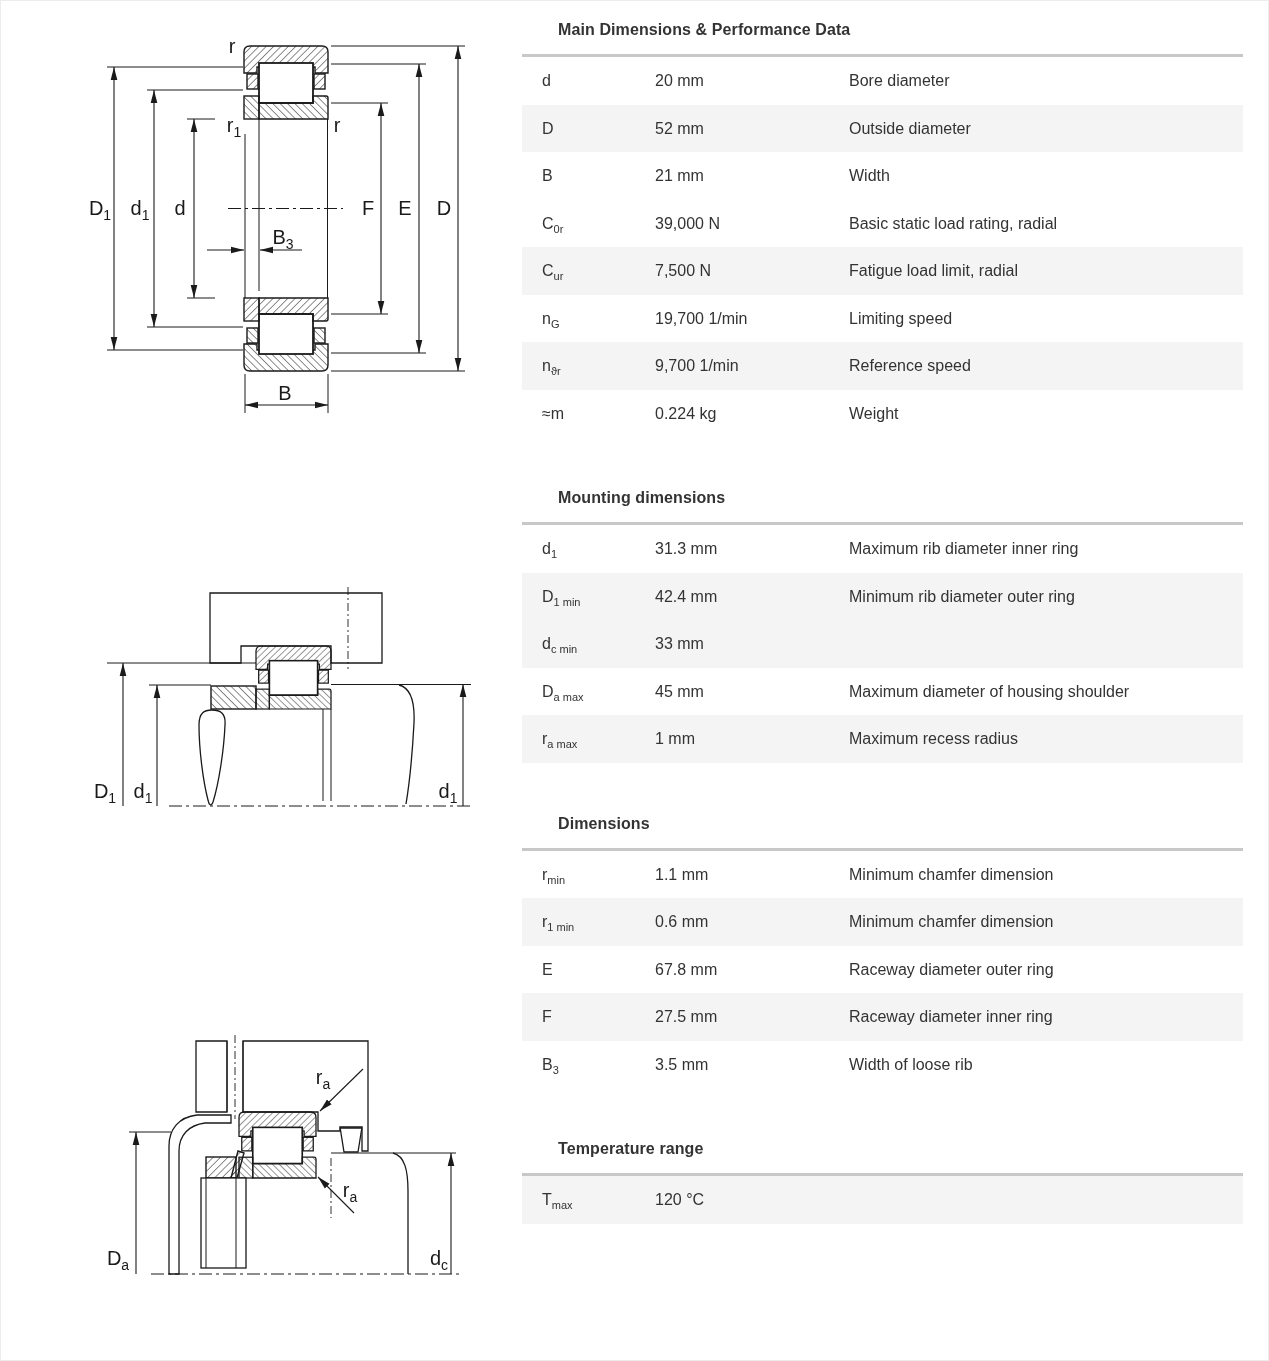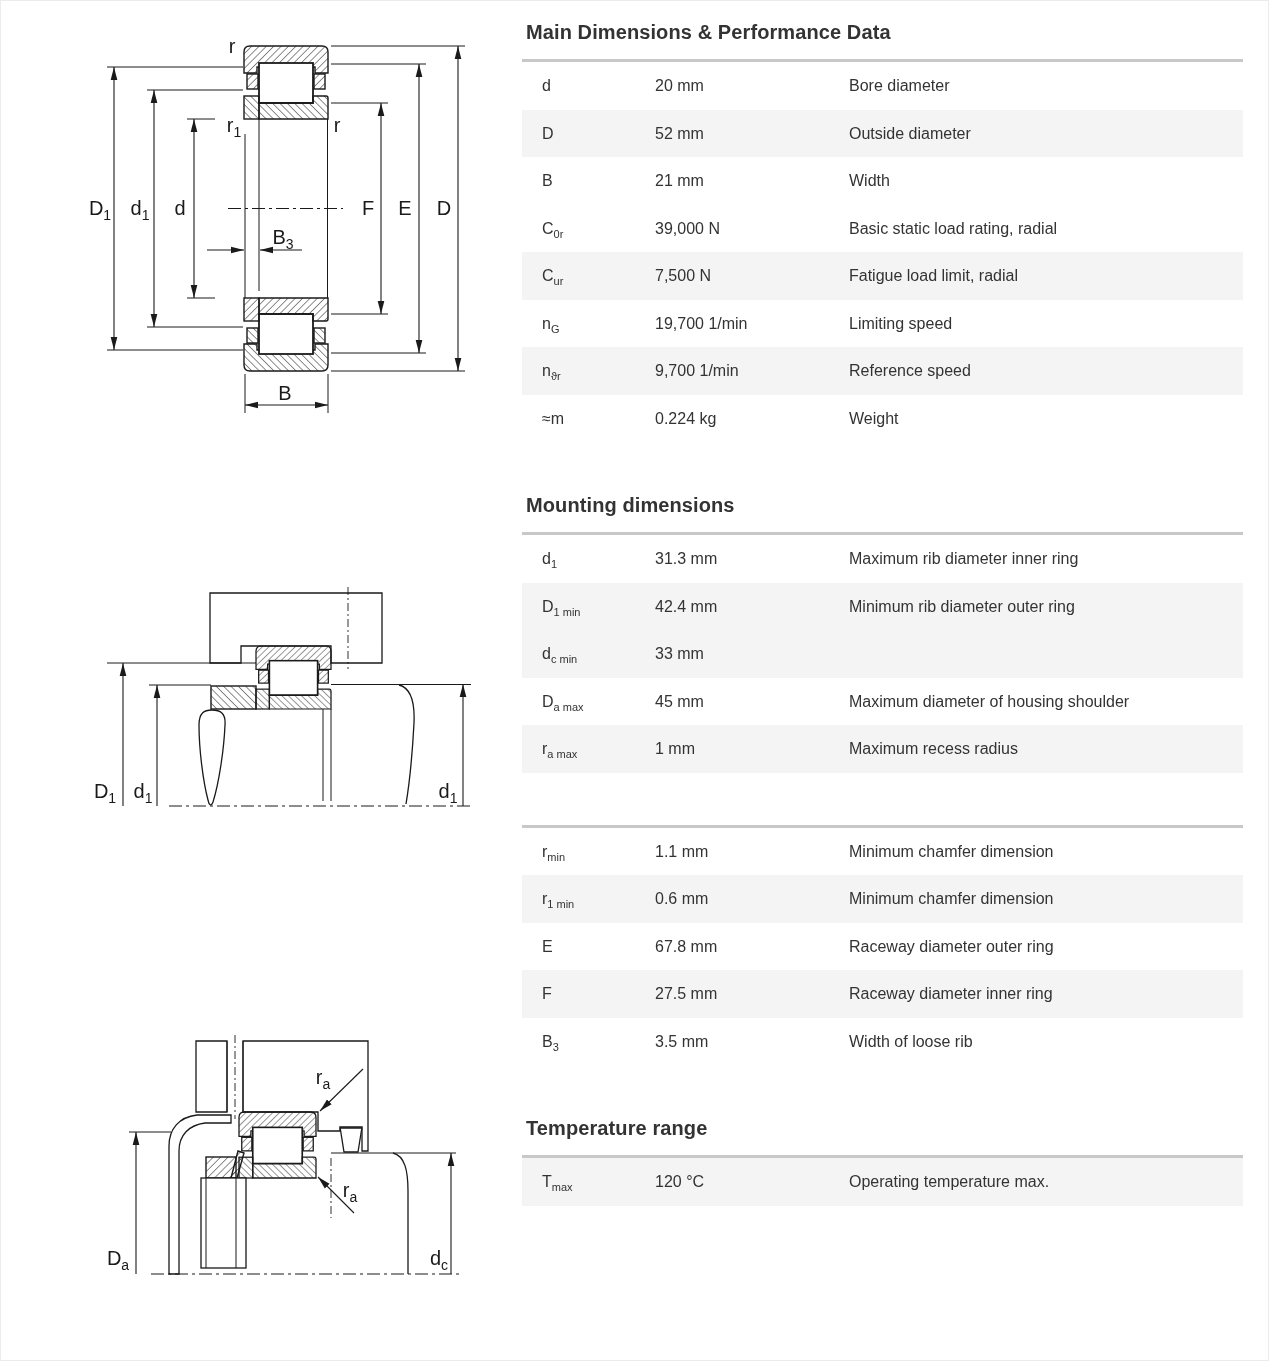--- a/index.html
+++ b/index.html
@@ -12,7 +12,7 @@
   .specs{position:absolute;left:521px;top:0;width:721px}
   .section{margin-top:52px}
   .section:first-child{margin-top:20px}
-  .section-title{margin:0 0 15px 4px;font-size:20px;font-weight:700;color:#333;letter-spacing:.1px}
+  .section-title{margin:0 0 15px 36px;font-size:16px;font-weight:700;color:#333;letter-spacing:.1px}
   .separator{height:3px;background:#c8c8c8}
   .spec-row{display:flex;align-items:center;min-height:47.5px;font-size:16px;line-height:1.2}
   .spec-row.alt{background:#f4f4f4}

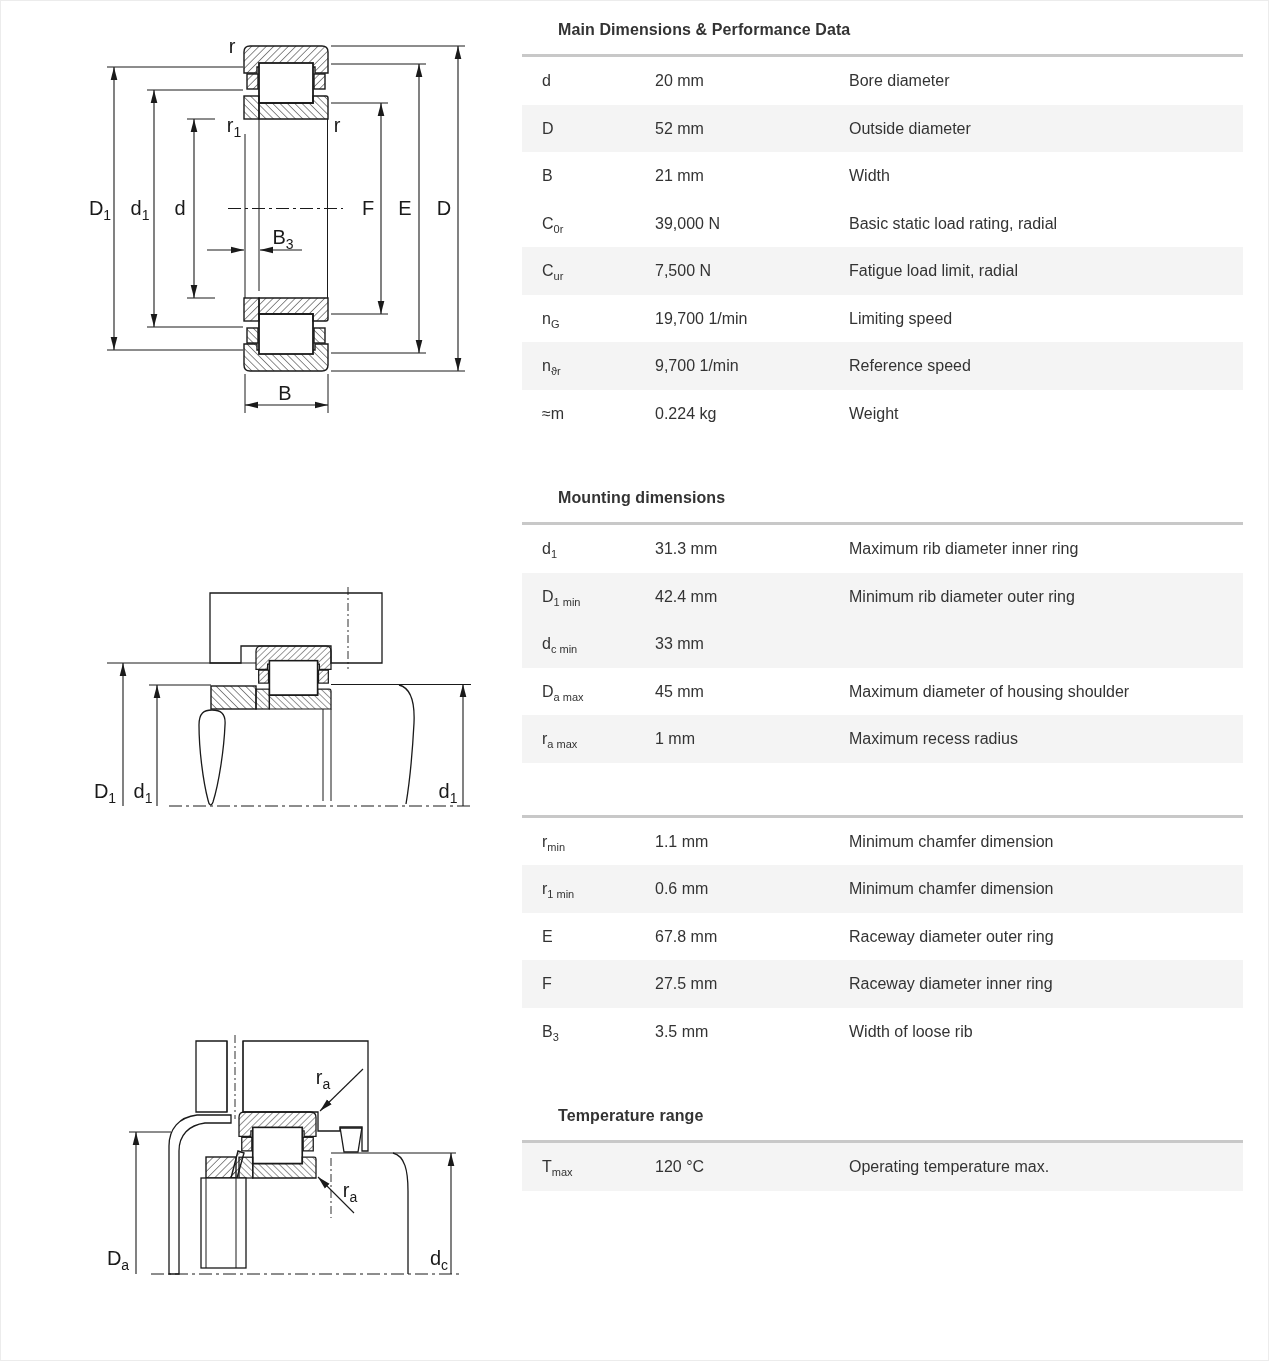--- a/index.html
+++ b/index.html
@@ -251,6 +251,7 @@
       </div>
     </div>
     <div class="section">
+      <h3 class="section-title">Dimensions</h3>
       <div class="separator"></div>
       <div class="spec-row">
         <div class="c-label">r<sub>min</sub></div>

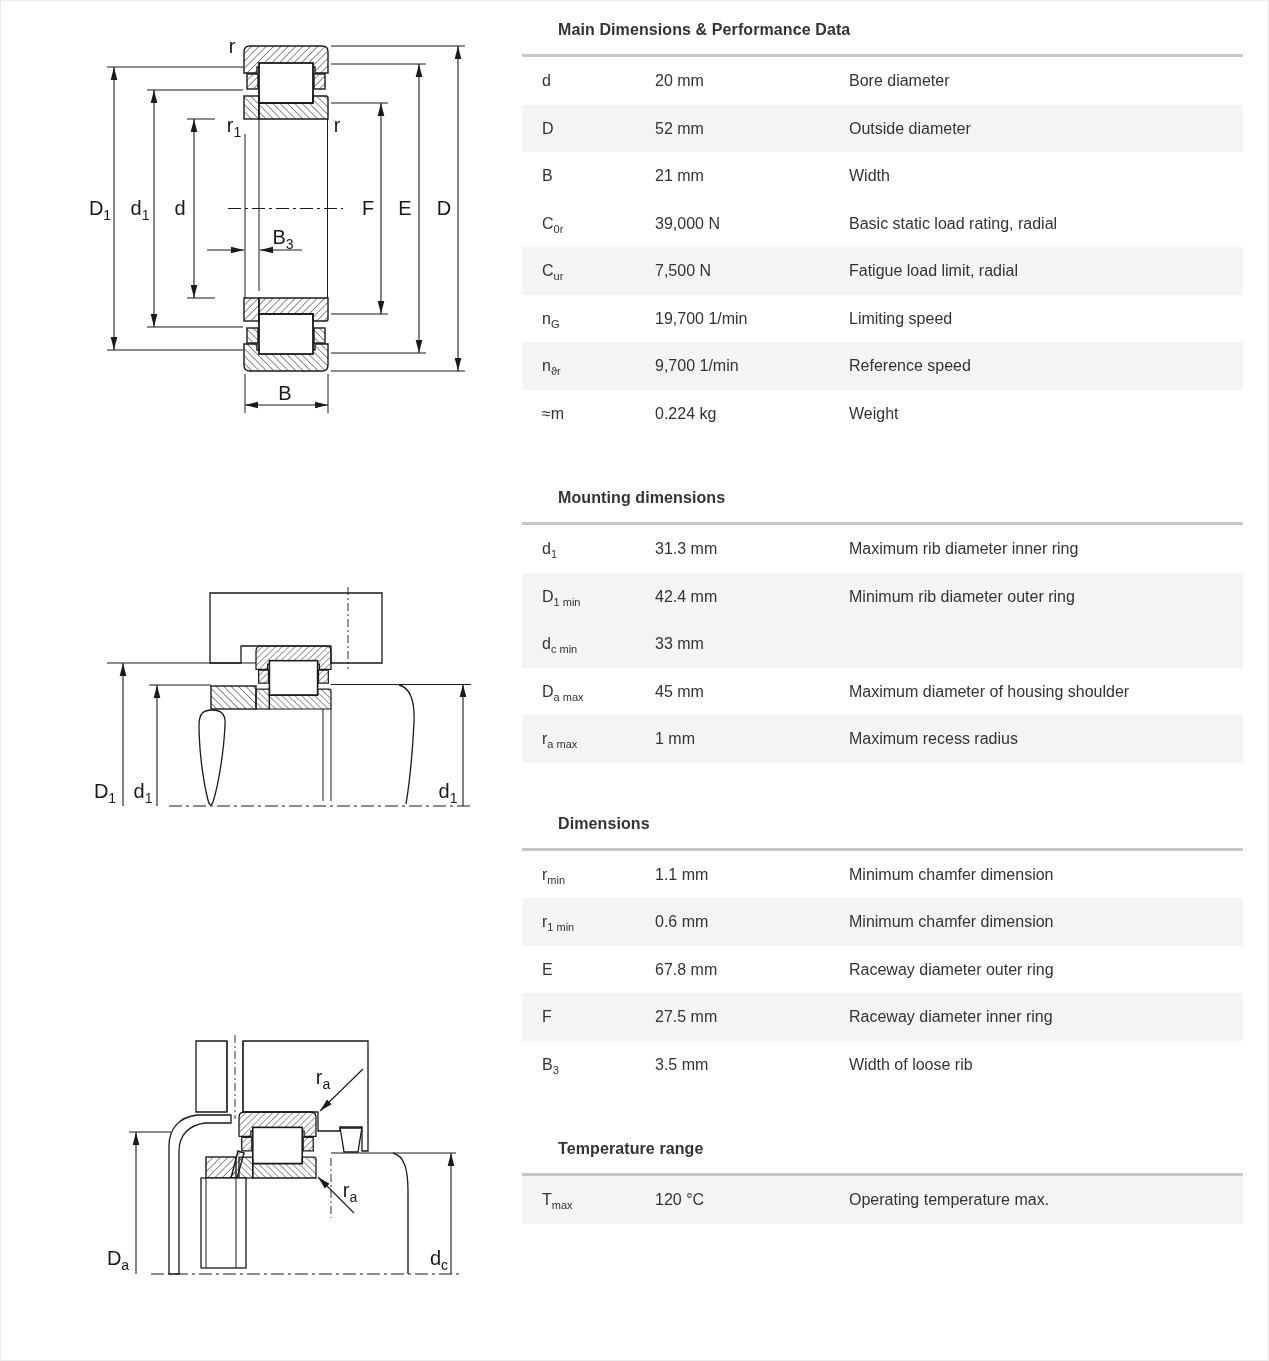--- a/index.html
+++ b/index.html
@@ -285,7 +285,6 @@
       <div class="spec-row alt">
         <div class="c-label">T<sub>max</sub></div>
         <div class="c-value">120 °C</div>
-        <div class="c-desc">Operating temperature max.</div>
       </div>
     </div>
   </div>

